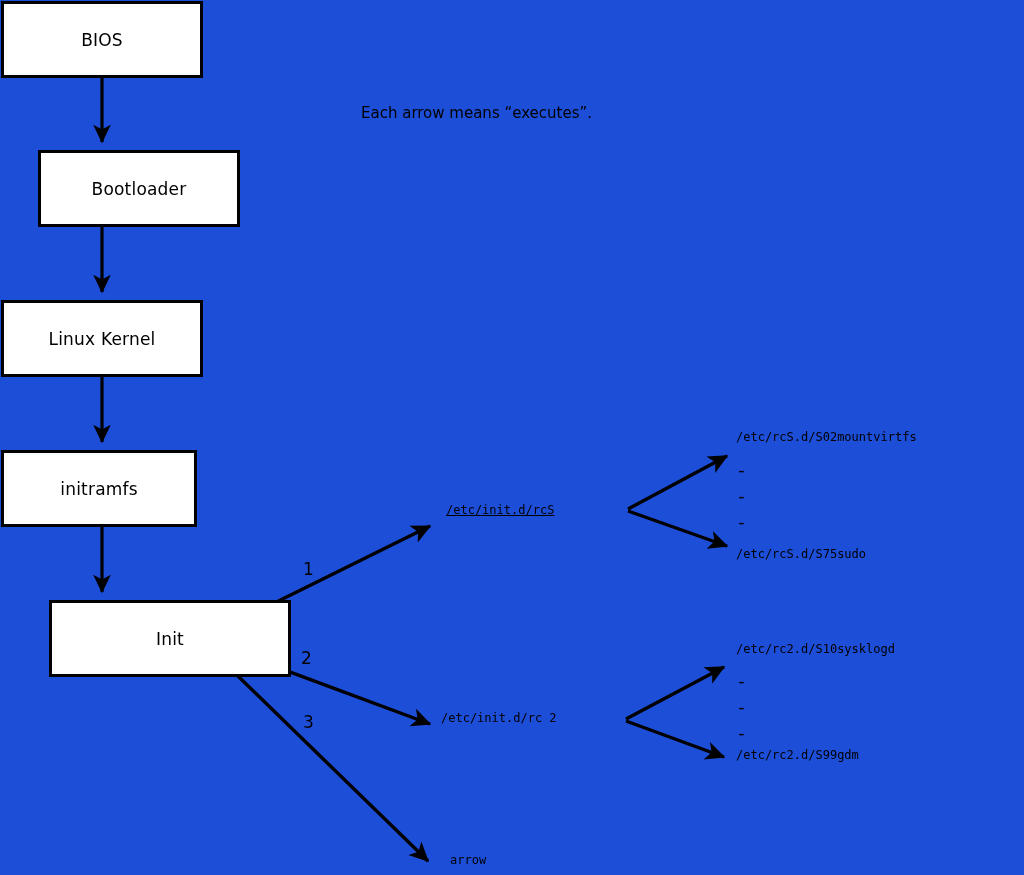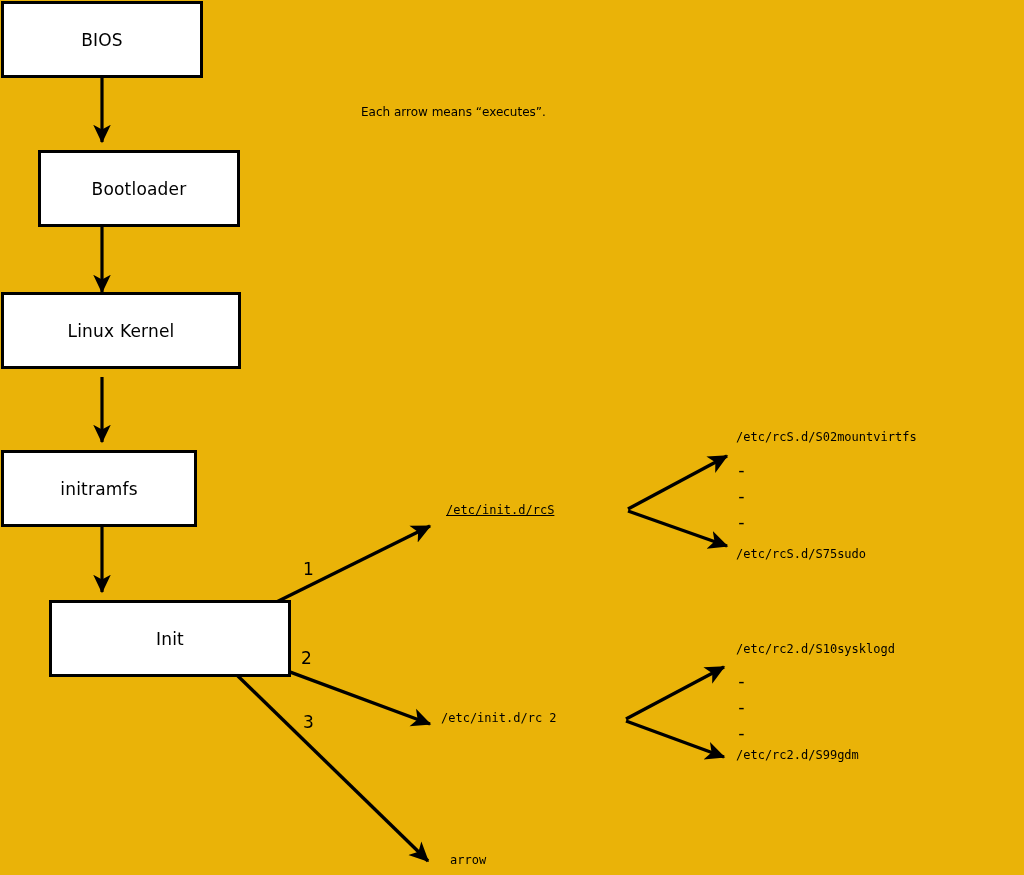--- a/index.html
+++ b/index.html
@@ -11,7 +11,7 @@
     position: relative;
     width: 1024px;
     height: 875px;
-    background: #eab308;
+    background: #1d4ed8;
     overflow: hidden;
     font-family: "Liberation Sans", sans-serif;
   }

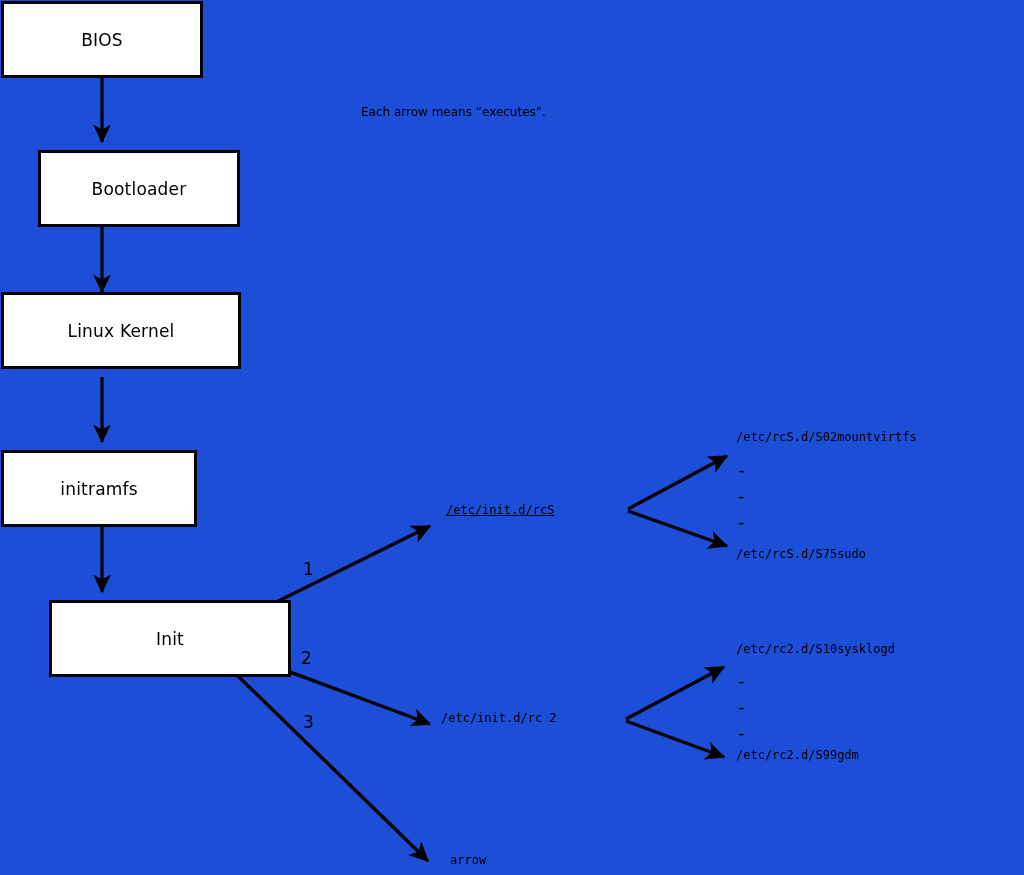--- a/index.html
+++ b/index.html
@@ -49,7 +49,7 @@
   .note-label {
     position: absolute;
     font-family: "DejaVu Sans", "Liberation Sans", sans-serif;
-    font-size: 12px;
+    font-size: 15px;
     color: #000000;
     white-space: nowrap;
     line-height: 1;

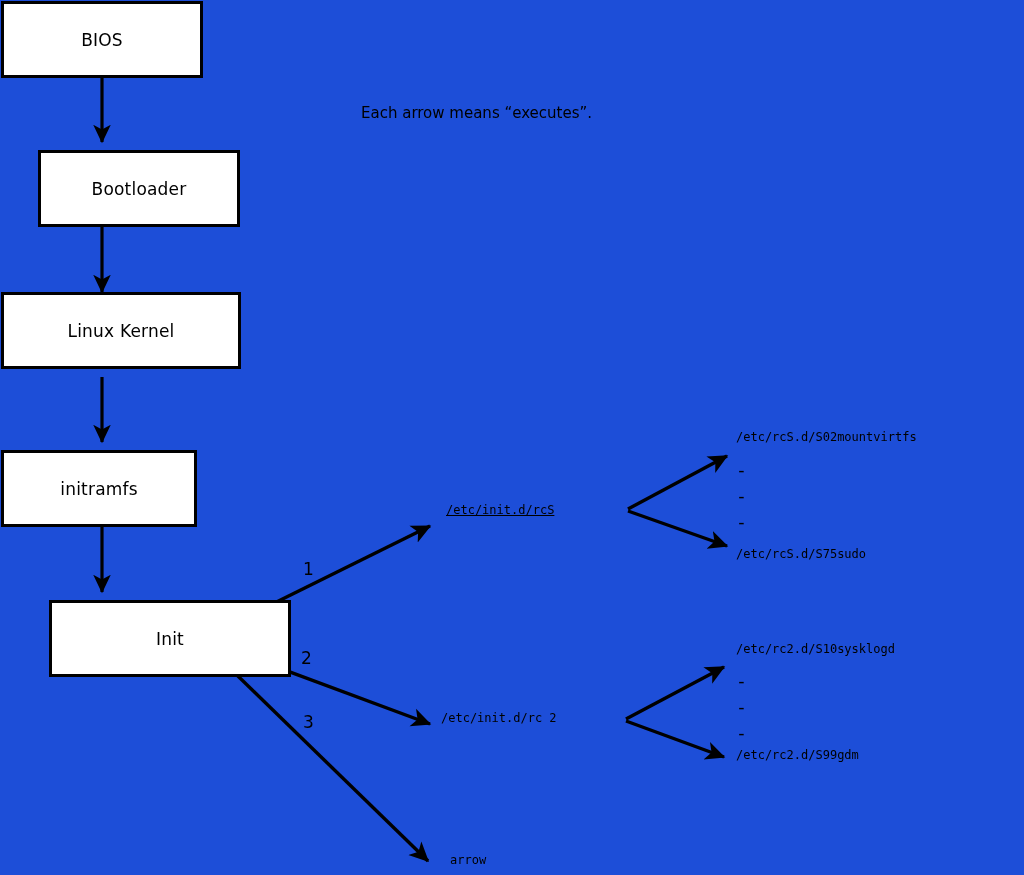--- a/index.html
+++ b/index.html
@@ -106,7 +106,7 @@
     <span class="node-label">Bootloader</span>
   </div>
 
-  <div class="node-box" style="left:1px; top:292px; width:240px; height:77px;">
+  <div class="node-box" style="left:1px; top:300px; width:202px; height:77px;">
     <span class="node-label">Linux Kernel</span>
   </div>
 

